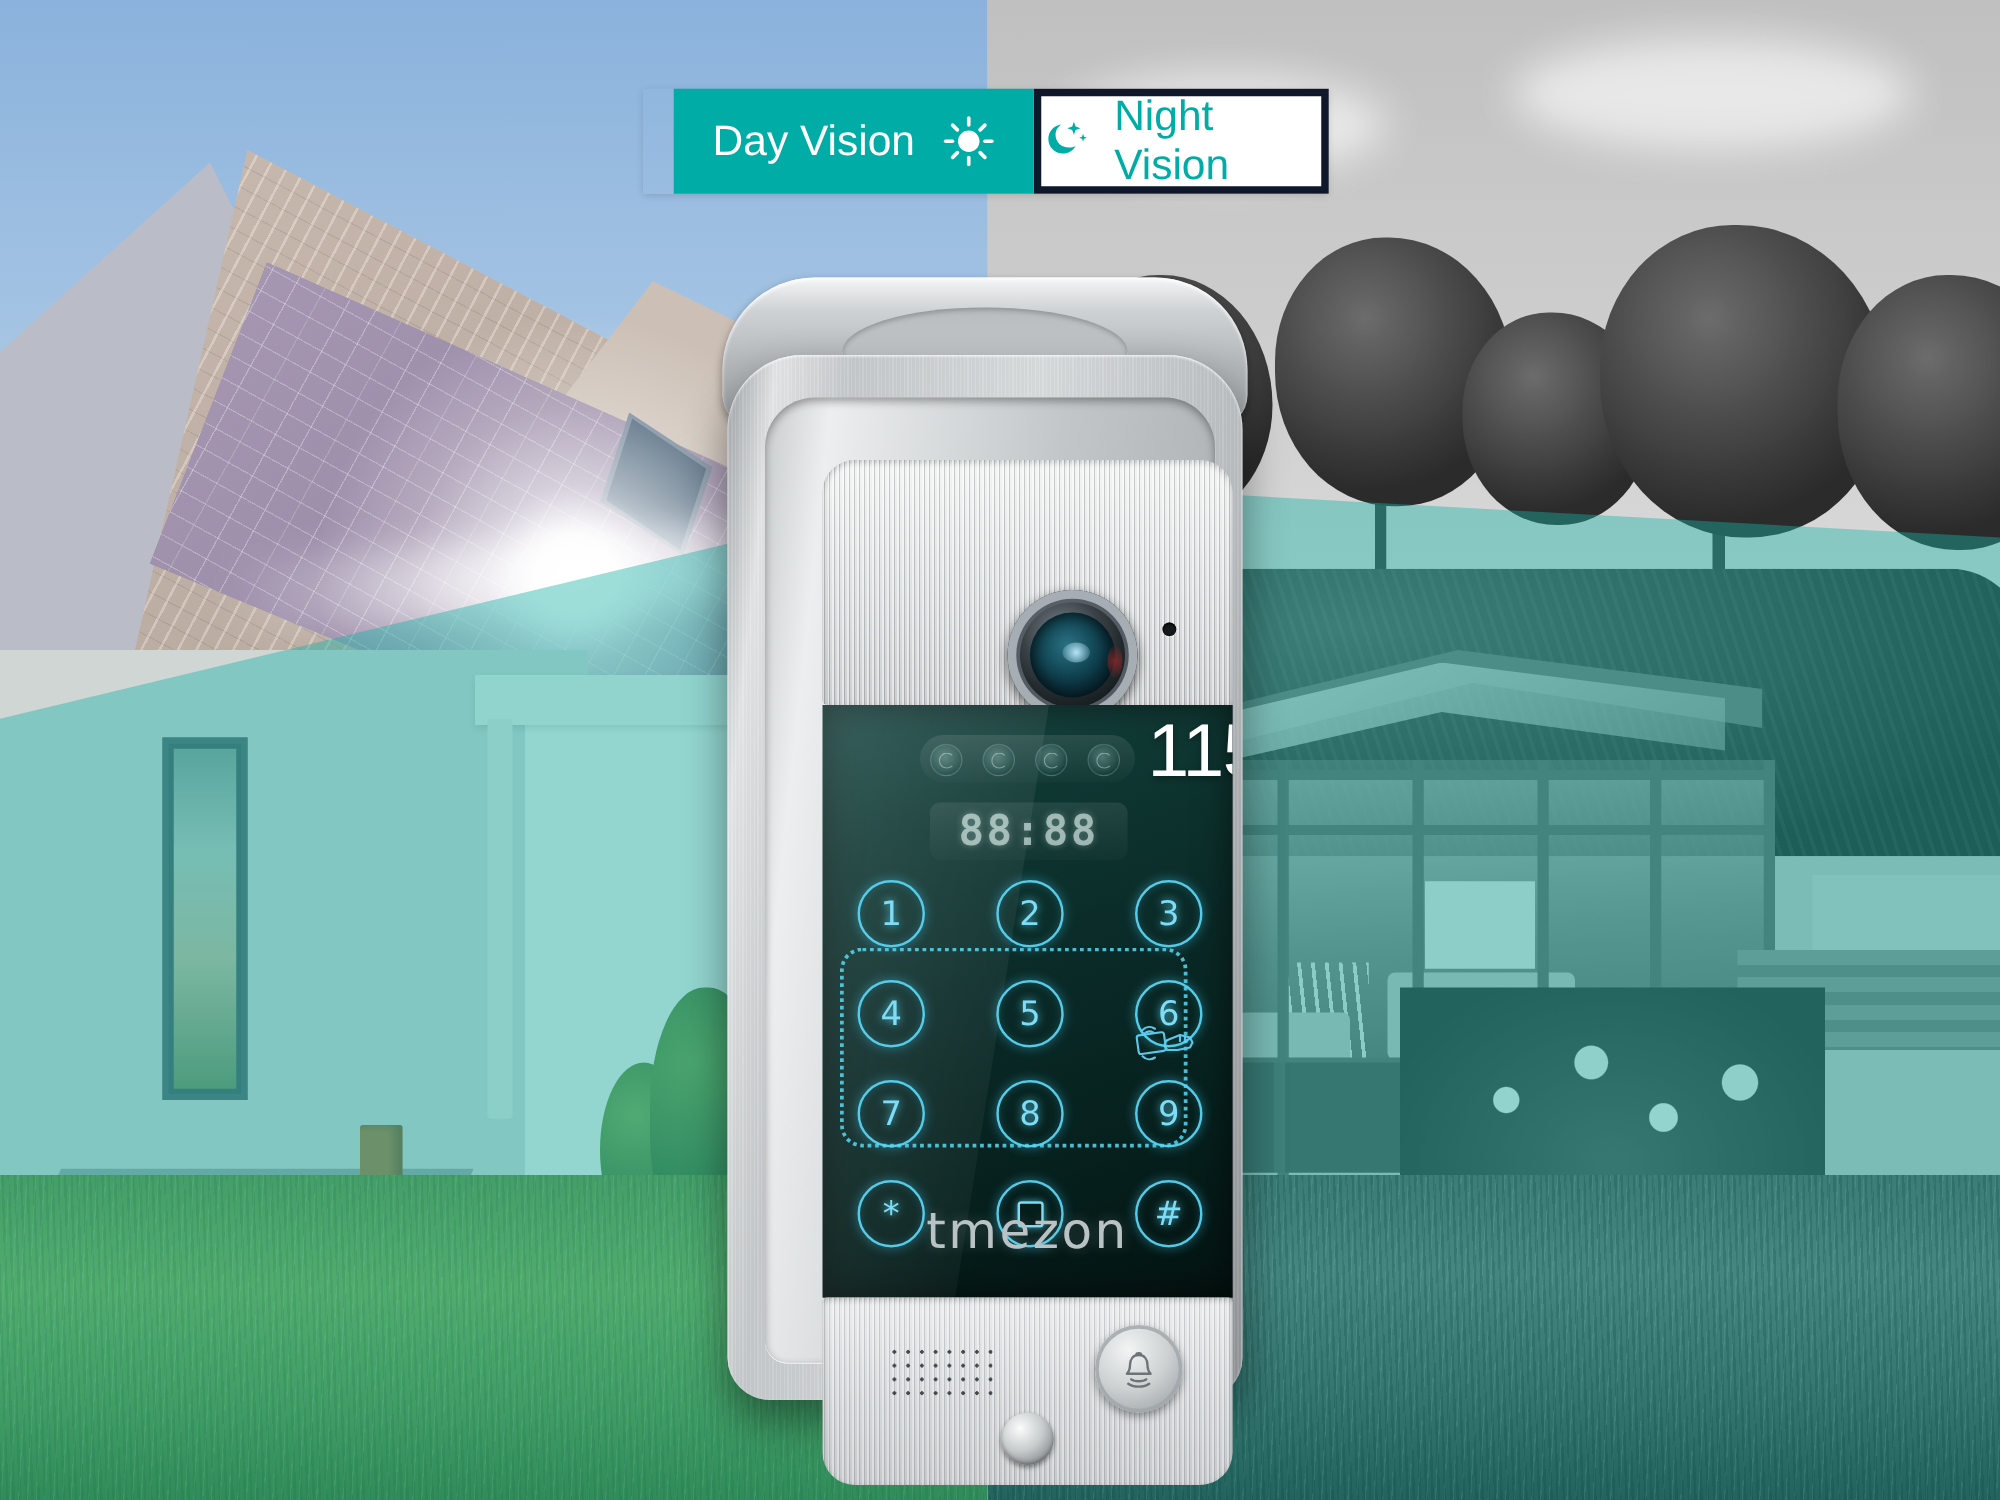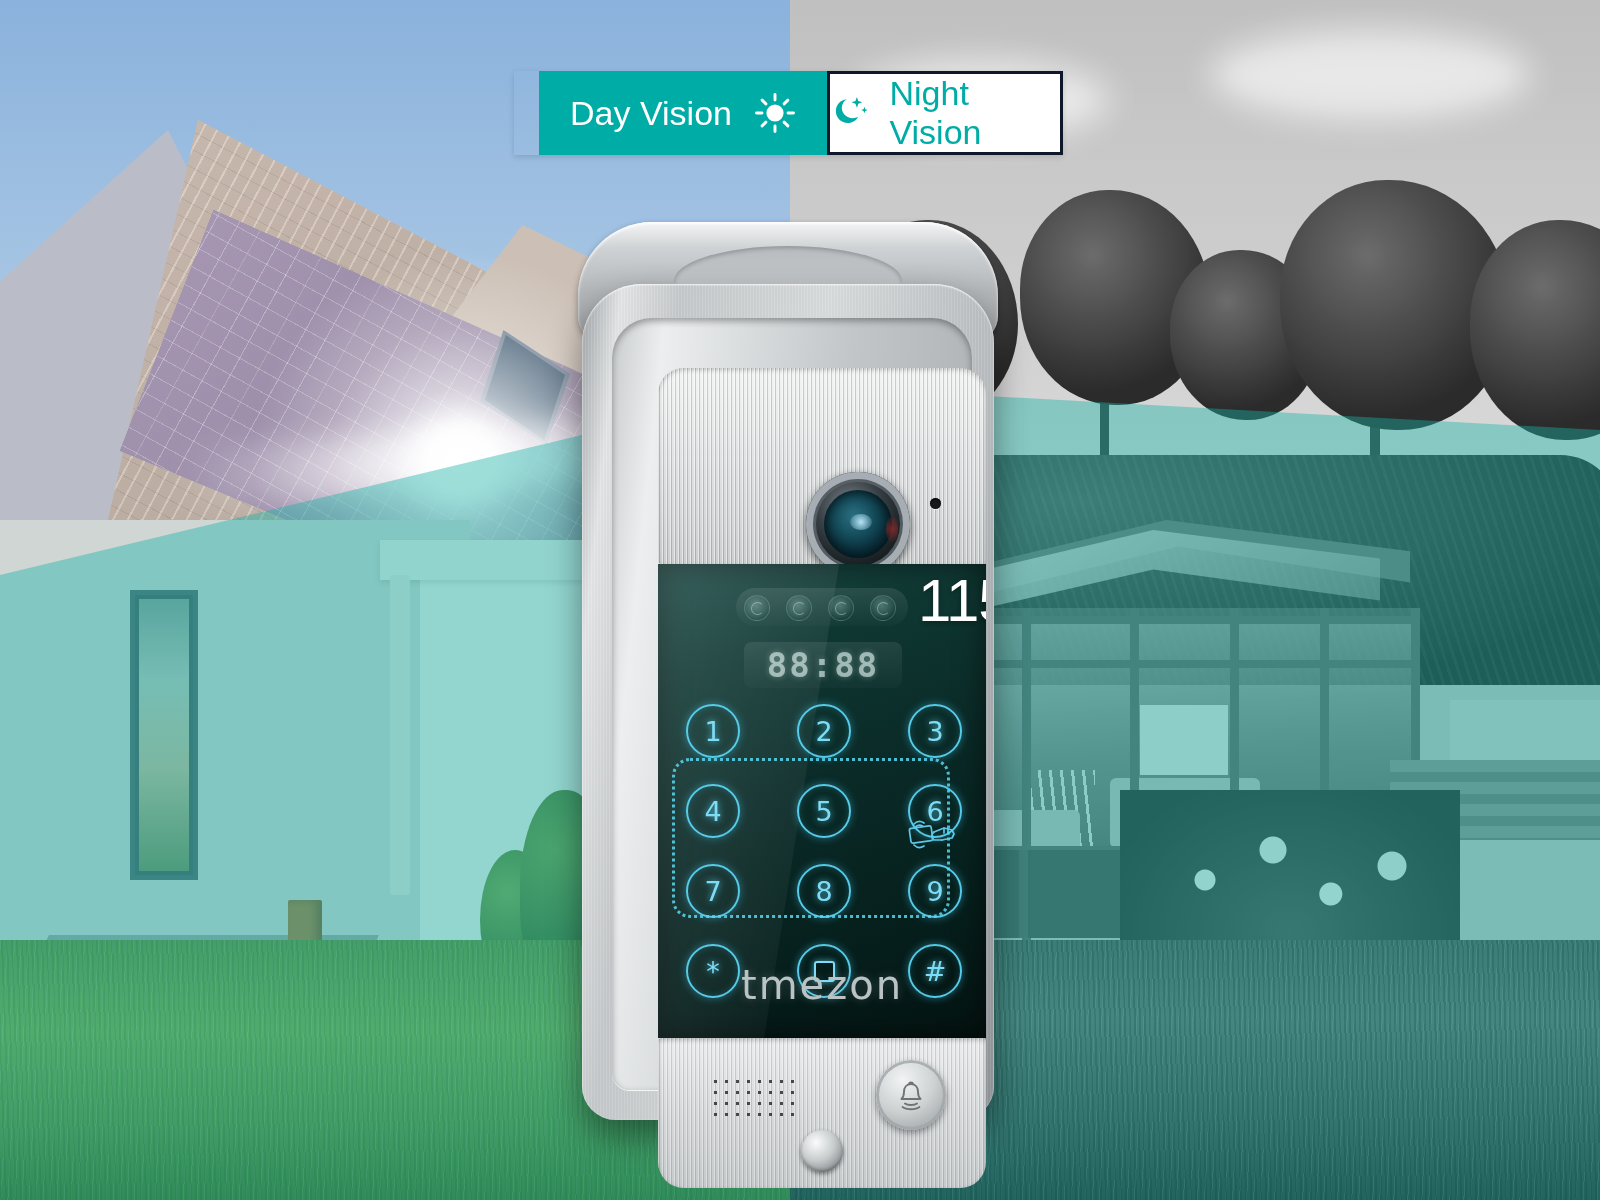--- a/index.html
+++ b/index.html
@@ -229,7 +229,7 @@
   .badge-day{flex:0 0 288px;background:#00ACA6;display:flex;align-items:center;justify-content:center;gap:22px;margin-left:25px;}
   .badge-day .lbl{color:#fff;font-size:34px;font-family:"Liberation Sans",sans-serif;}
   .badge-night{flex:1;background:#fff;display:flex;align-items:center;justify-content:center;gap:18px;
-    border:3px solid #0f172a;box-sizing:border-box;}
+    border:6px solid #0f172a;box-sizing:border-box;}
   .badge-night .lbl{color:#00ACA6;font-size:34px;font-family:"Liberation Sans",sans-serif;}
 </style>
 </head>

